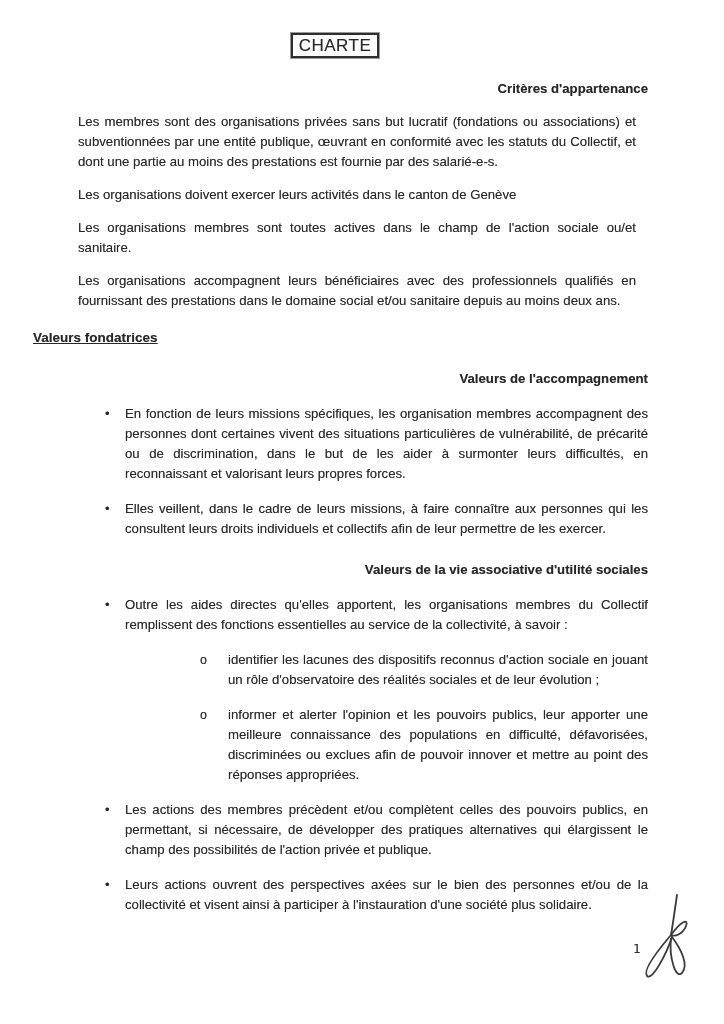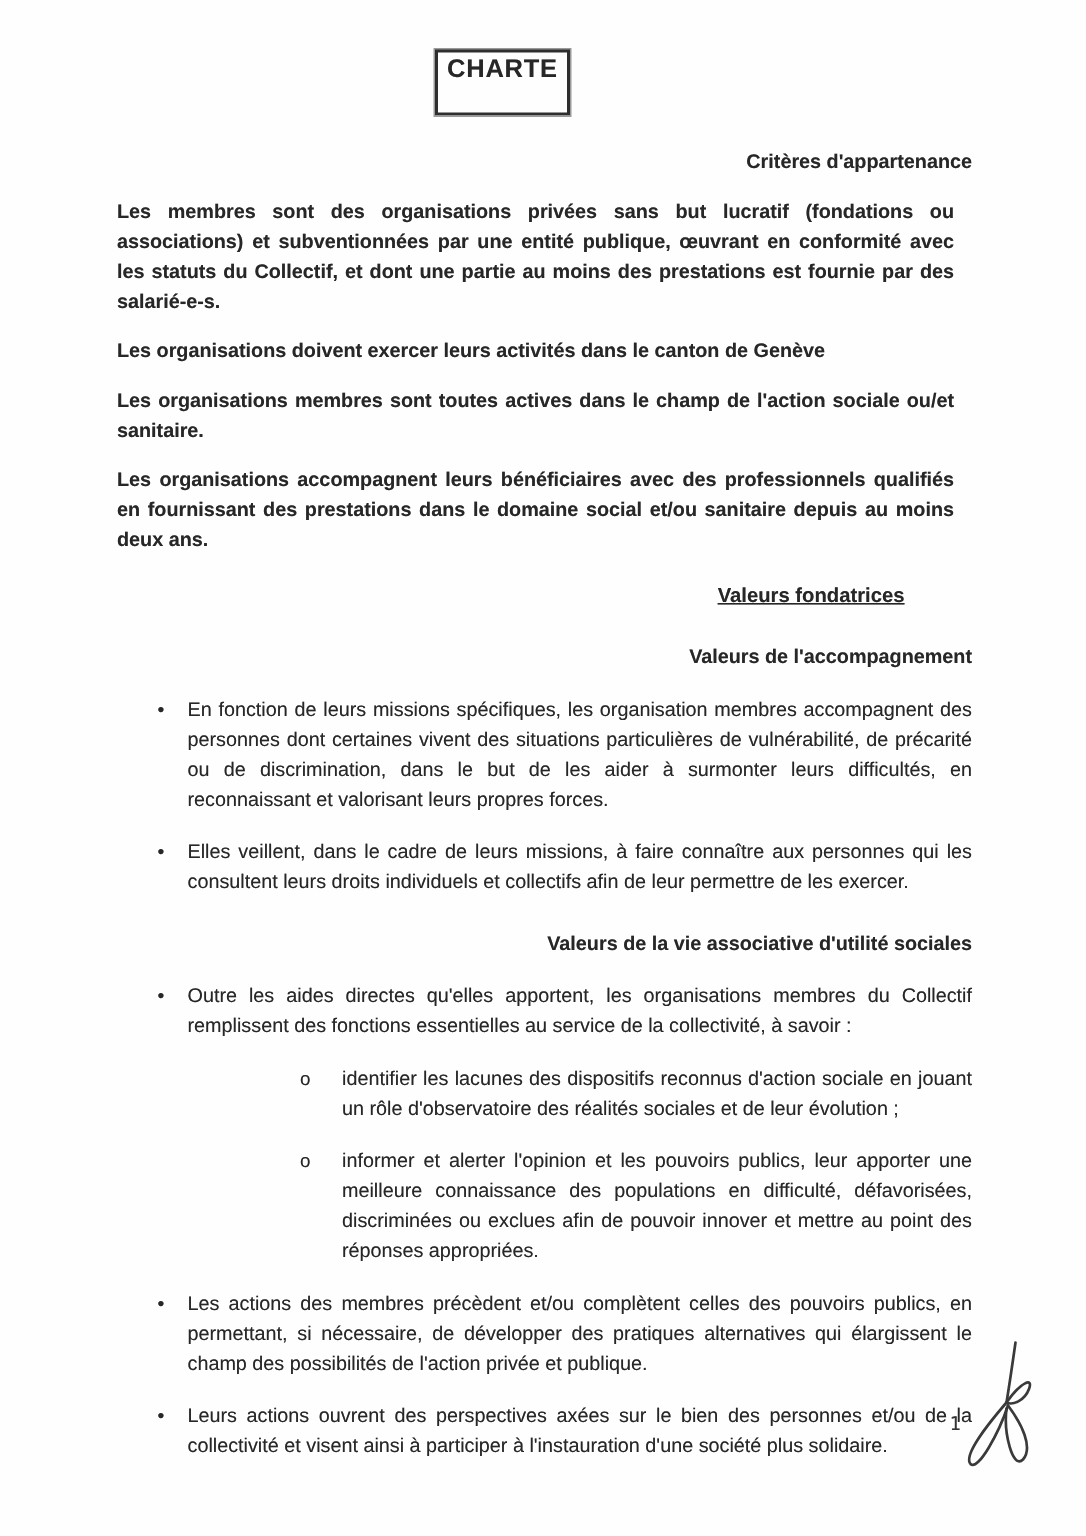--- a/index.html
+++ b/index.html
@@ -21,8 +21,8 @@
     transform:translateX(-28px);
     border:2px solid #2e2e2e;
     box-shadow:0 0 0 1px #9a9a9a;
-    padding:1px 6px 19px 6px;
-    font-size:17px;font-weight:bold;letter-spacing:.5px;
+    padding:1px 6px 0 6px;
+    font-size:17px;font-weight:normal;letter-spacing:.5px;
   }
   .doc-title{
     margin:17px 0 0 4px;

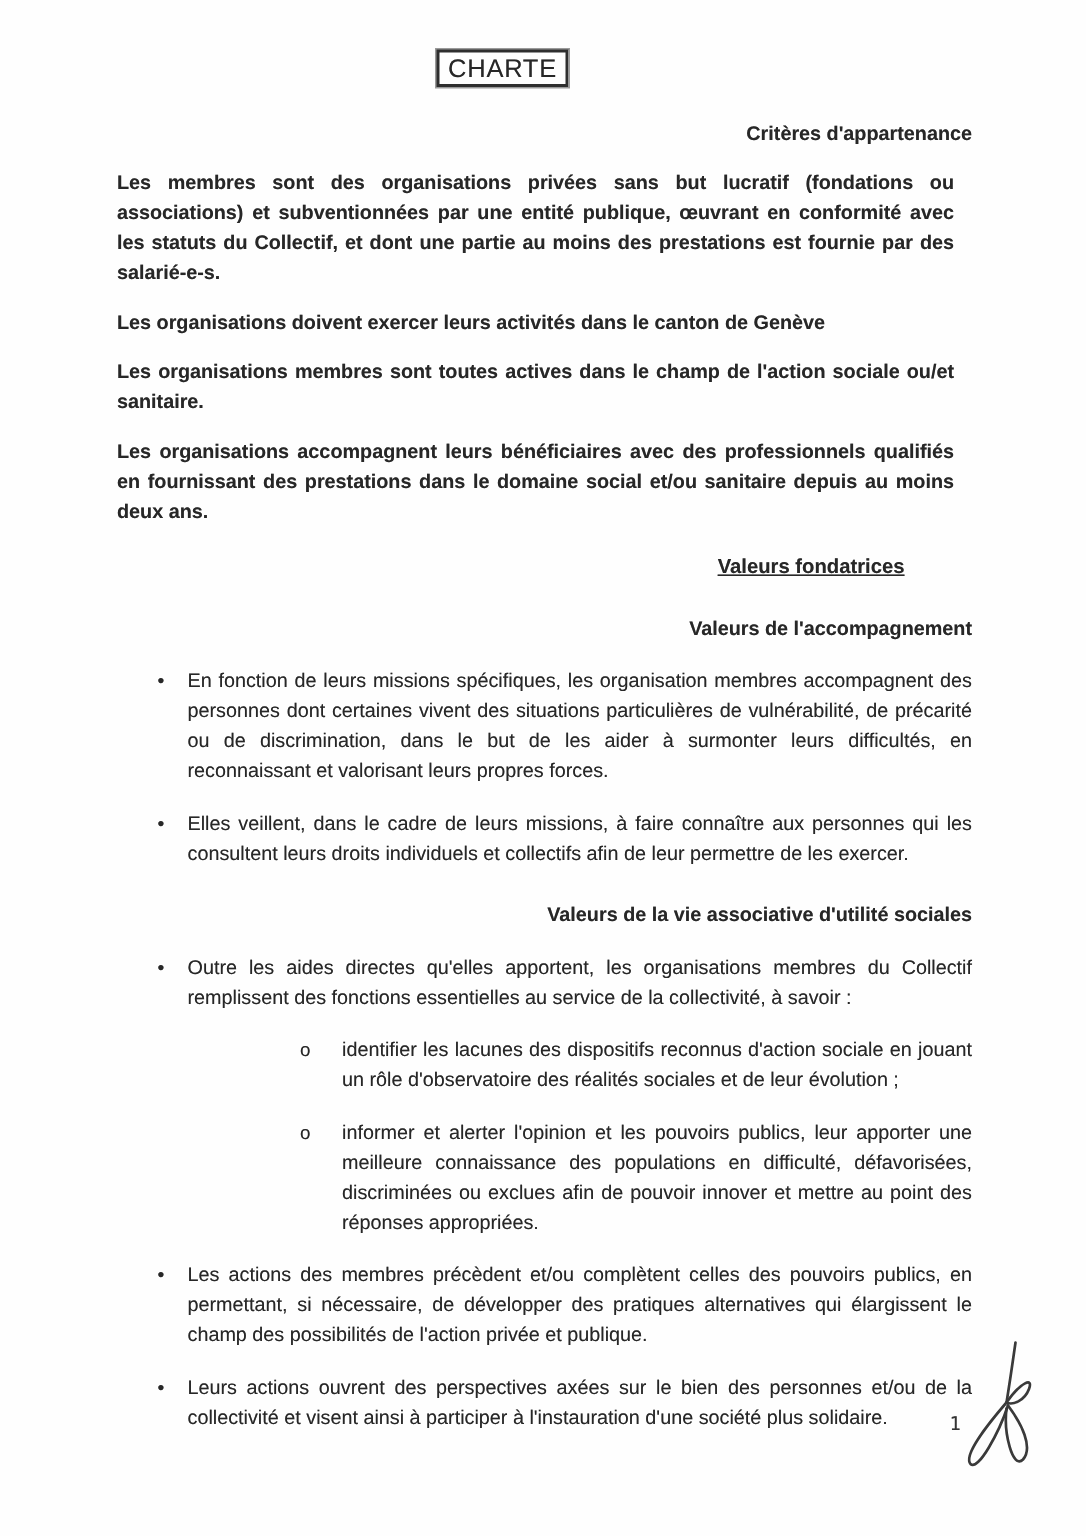--- a/index.html
+++ b/index.html
@@ -35,7 +35,6 @@
   .para{
     margin:13px 12px 0 0;
     text-align:justify;
-    font-weight:bold;
   }
   .center-heading{
     margin:17px 0 0 0;

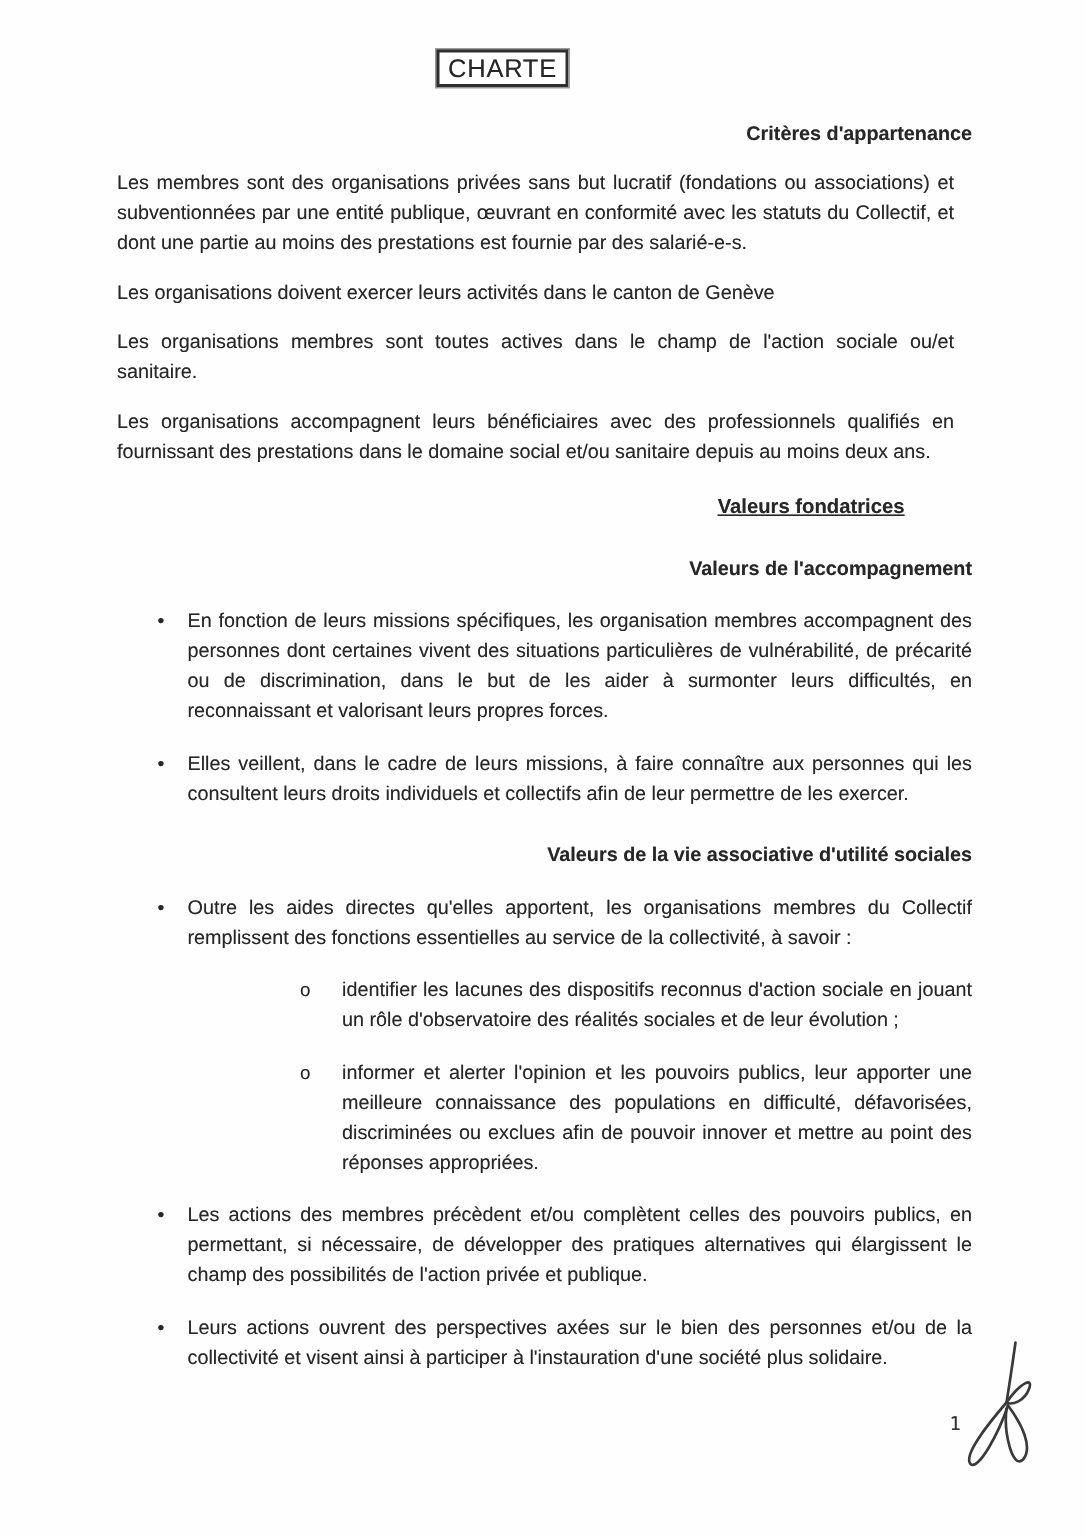--- a/index.html
+++ b/index.html
@@ -38,7 +38,7 @@
   }
   .center-heading{
     margin:17px 0 0 0;
-    text-align:right;
+    text-align:left;
     transform:translateX(-45px);
     font-size:13.5px;font-weight:bold;
     text-decoration:underline;

